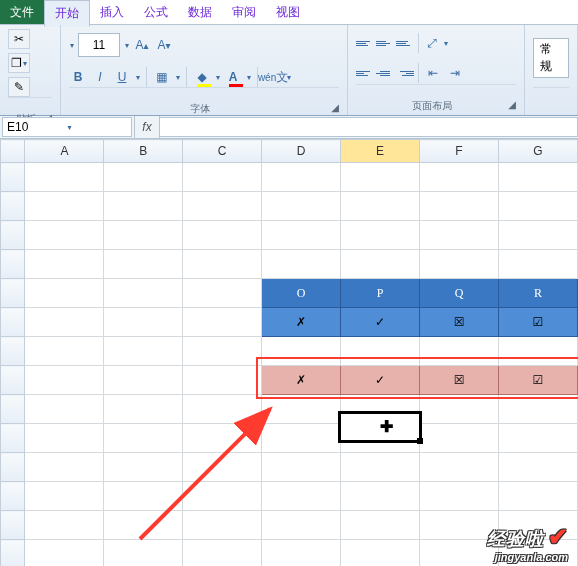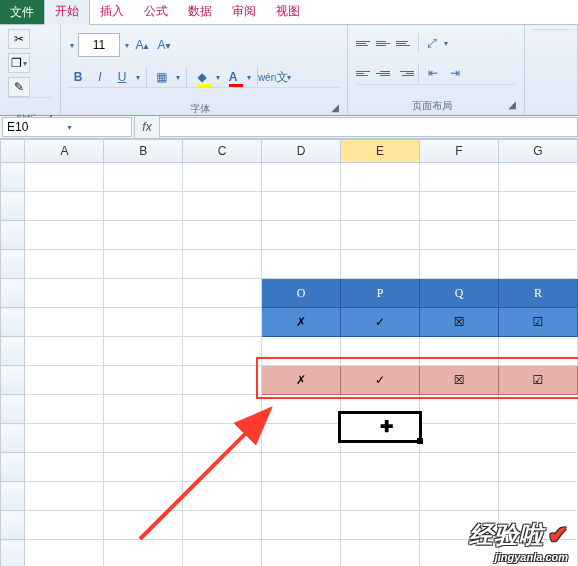--- a/index.html
+++ b/index.html
@@ -3,7 +3,7 @@
 <meta charset="utf-8">
 <style>
 html,body{margin:0;padding:0;font-family:"Microsoft YaHei","SimSun",sans-serif;font-size:12px;background:#fff;width:578px;height:566px;overflow:hidden}
-.tabs{display:flex;align-items:flex-end;background:#fff;border-bottom:1px solid #b5c5d6;height:24px}
+.tabs{display:flex;align-items:flex-start;background:#fff;border-bottom:1px solid #b5c5d6;height:24px}
 .tab{padding:4px 10px;color:#be185d}
 .tab.file{background:#217346;color:#fff;height:16px;display:flex;align-items:center}
 .tab.active{background:#e6eef7;border:1px solid #b5c5d6;border-bottom:1px solid #e6eef7;margin-bottom:-1px}

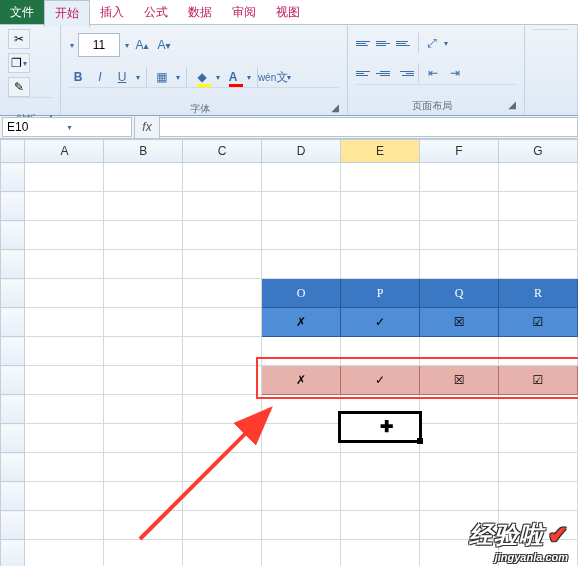--- a/index.html
+++ b/index.html
@@ -4,7 +4,7 @@
 <style>
 html,body{margin:0;padding:0;font-family:"Microsoft YaHei","SimSun",sans-serif;font-size:12px;background:#fff;width:578px;height:566px;overflow:hidden}
 .tabs{display:flex;align-items:flex-start;background:#fff;border-bottom:1px solid #b5c5d6;height:24px}
-.tab{padding:4px 10px;color:#be185d}
+.tab{padding:4px 10px;color:#6d28d9}
 .tab.file{background:#217346;color:#fff;height:16px;display:flex;align-items:center}
 .tab.active{background:#e6eef7;border:1px solid #b5c5d6;border-bottom:1px solid #e6eef7;margin-bottom:-1px}
 .ribbon{background:linear-gradient(#eef3f8,#dfe9f5);display:flex;border-bottom:1px solid #8ba4c2;height:90px}

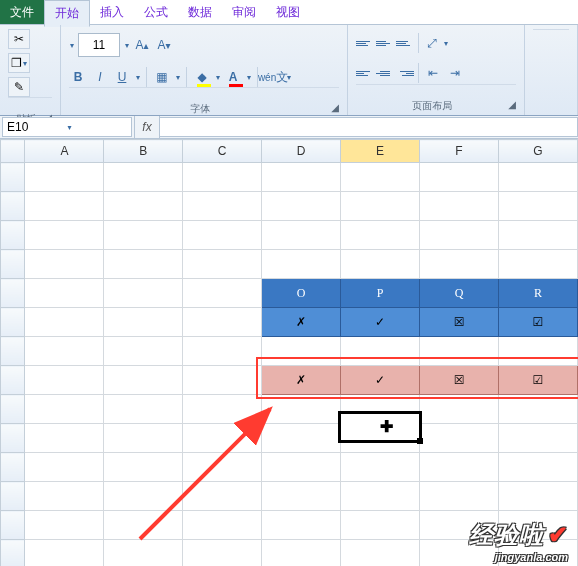--- a/index.html
+++ b/index.html
@@ -181,6 +181,9 @@
   </div>
 
   <div class="group" style="flex:1">
+    <div class="group-top numfmt">
+      <div class="box">常规</div>
+    </div>
     <div class="group-label">&nbsp;</div>
   </div>
 </div>

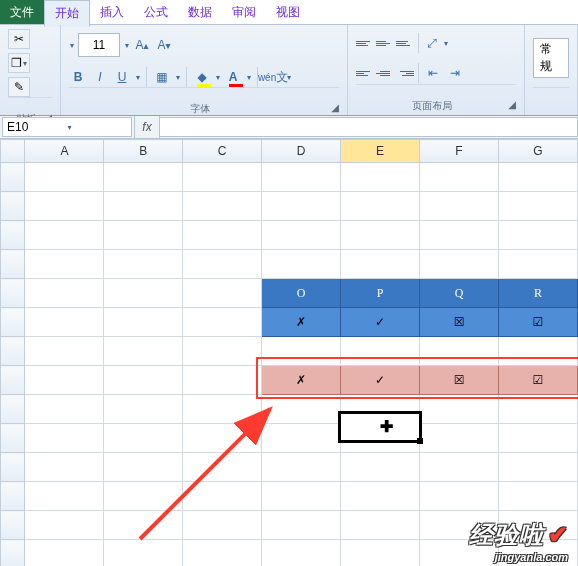--- a/index.html
+++ b/index.html
@@ -55,7 +55,7 @@
 .arrow{position:absolute;pointer-events:none}
 
 .watermark{position:absolute;right:10px;bottom:6px;color:#fff;font-weight:bold;text-align:right;text-shadow:-1px -1px 0 #333,1px -1px 0 #333,-1px 1px 0 #333,1px 1px 0 #333}
-.watermark .big{font-size:24px;font-style:italic;letter-spacing:1px}
+.watermark .big{font-size:18px;font-style:italic;letter-spacing:1px}
 .watermark .check{color:#ff3b30;font-size:24px;margin-left:4px}
 .watermark .url{font-size:11px;font-style:italic;display:block}
 

